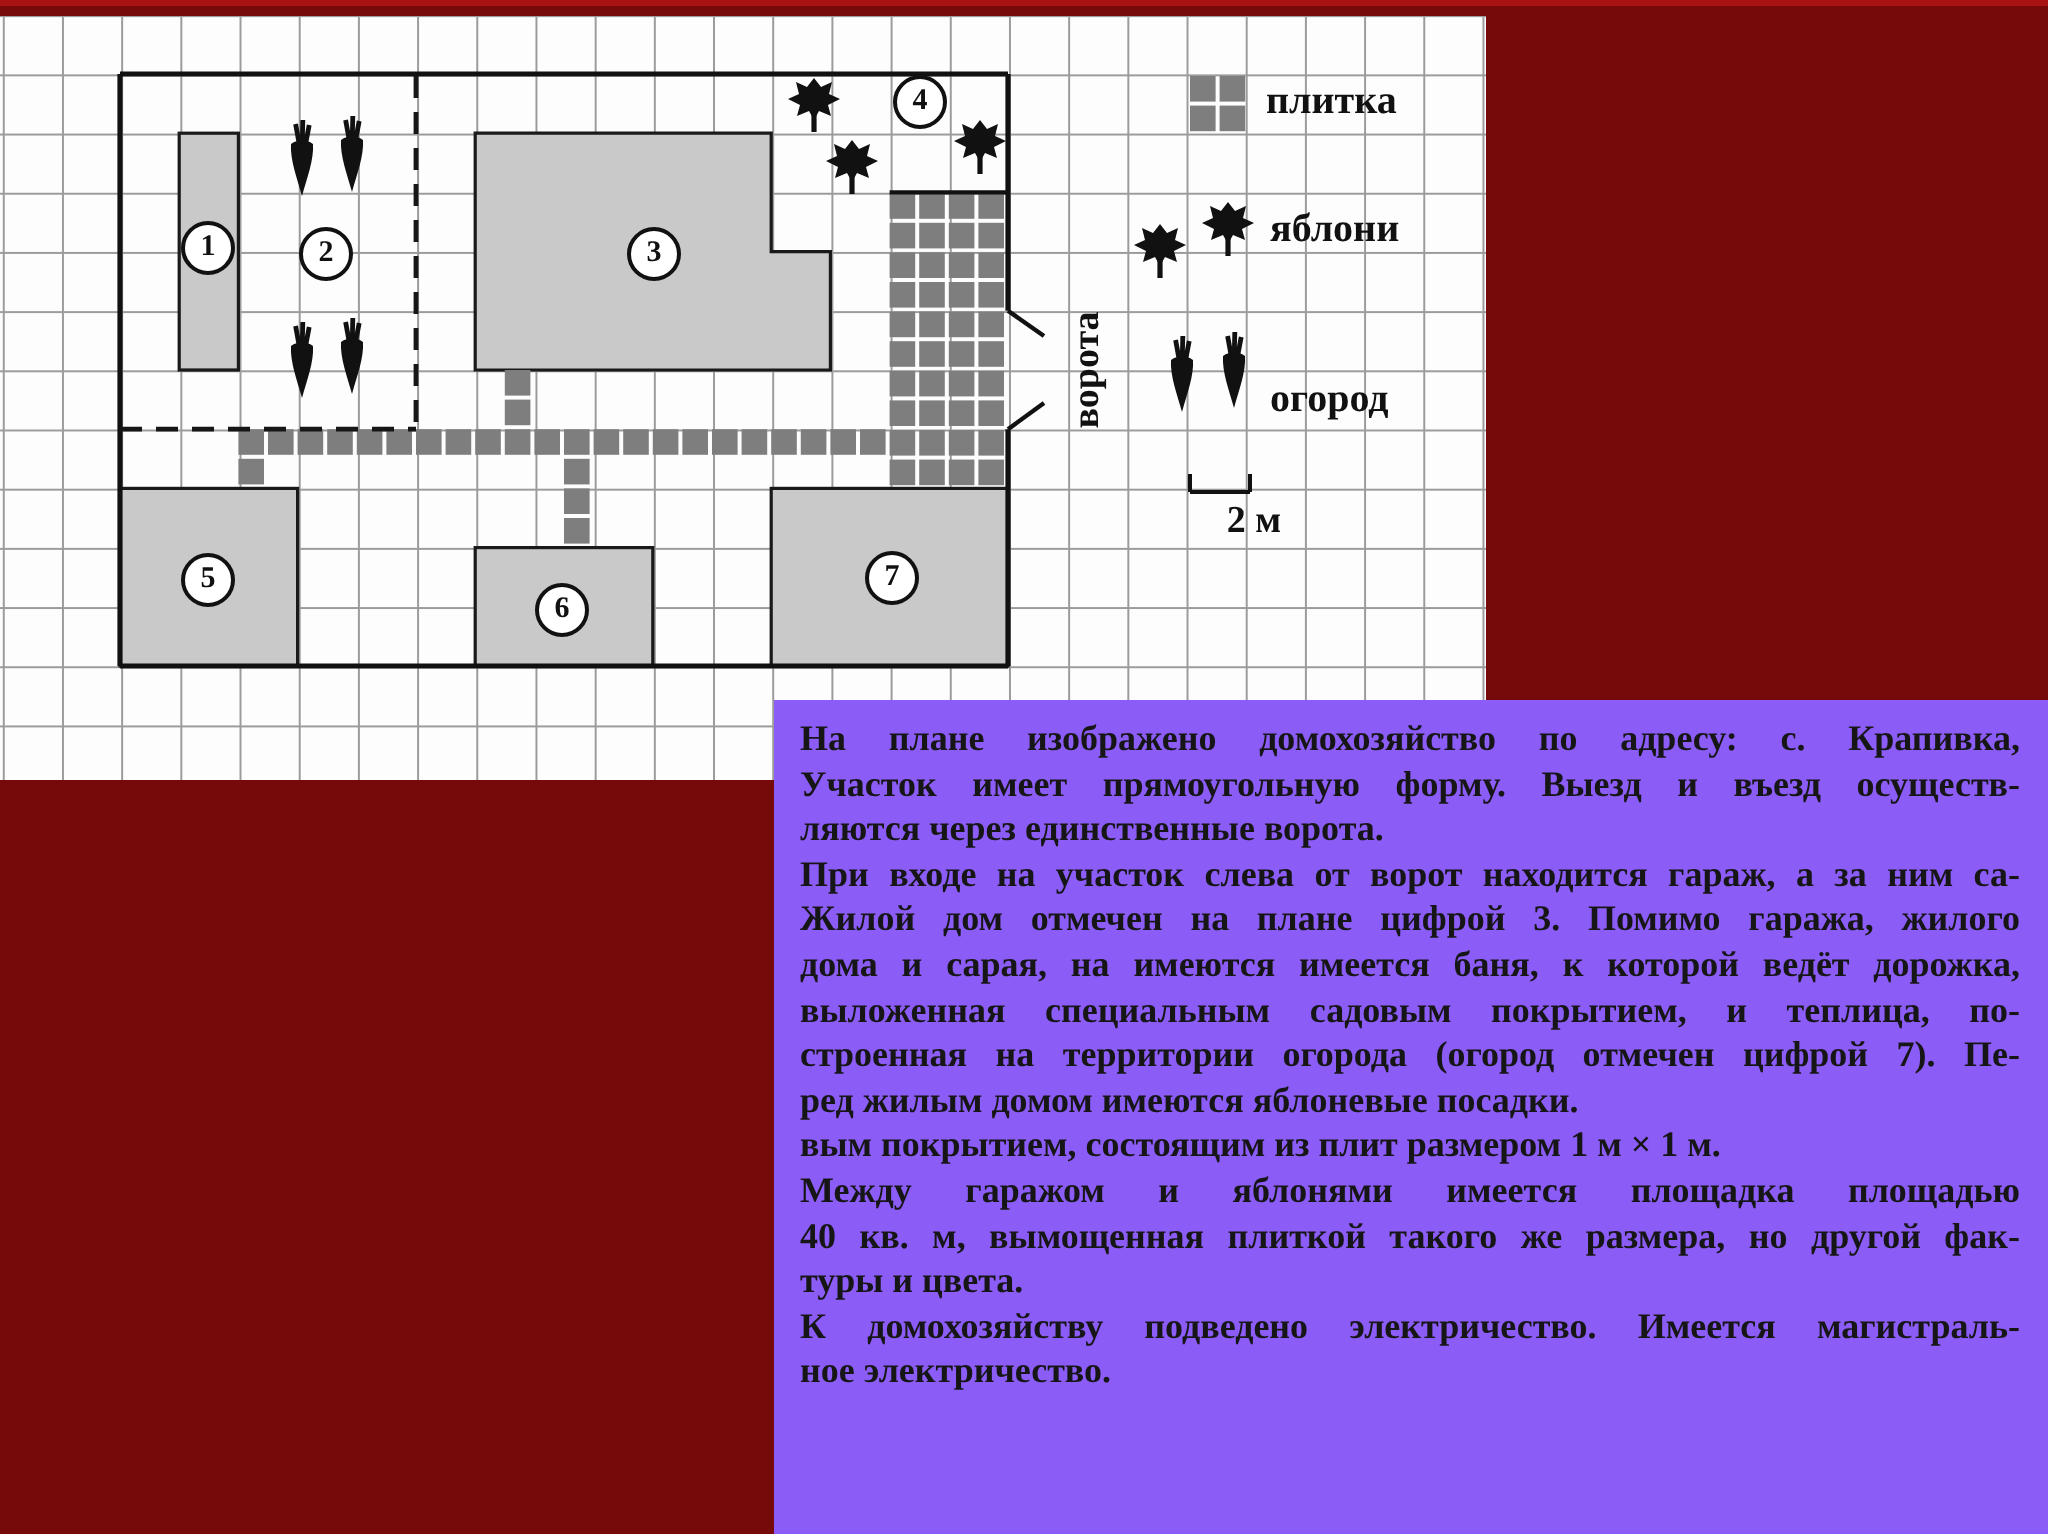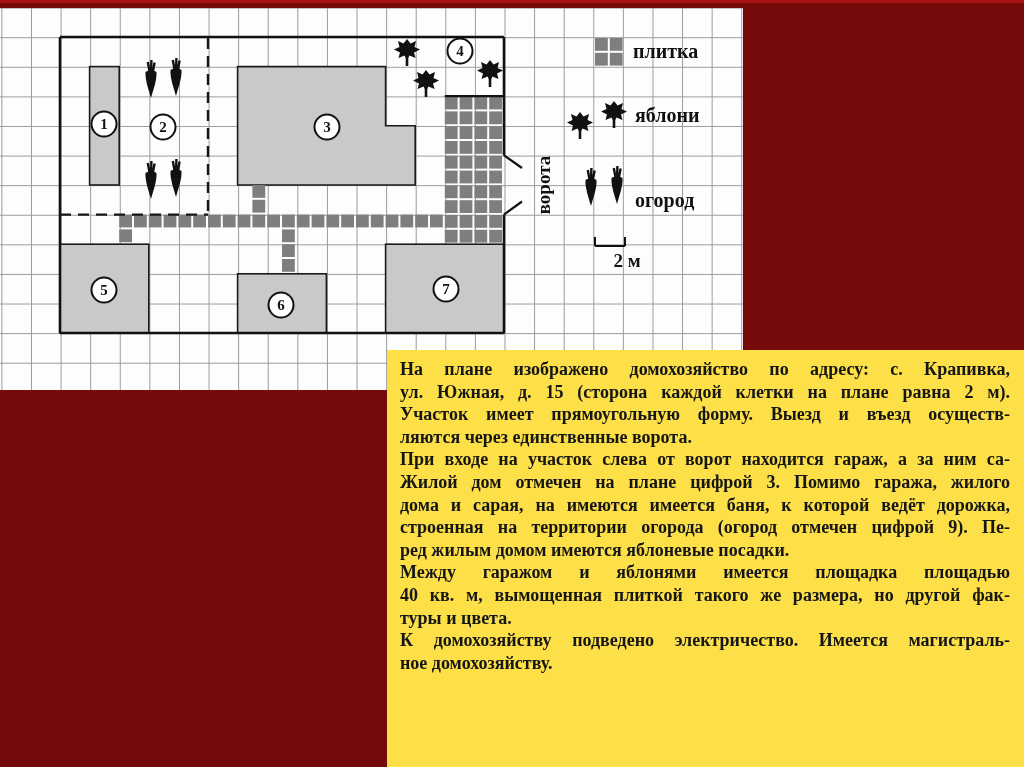--- a/index.html
+++ b/index.html
@@ -20,7 +20,7 @@
     z-index:1;
   }
   
-  #text-panel{position:absolute;left:387px;top:350px;width:637px;height:417px;background:#fde047;z-index:2;}
+  #text-panel{position:absolute;left:387px;top:350px;width:637px;height:417px;background:#8b5cf6;z-index:2;}
   #text-lines{position:absolute;left:13px;top:8px;width:610px;}
   .tline{font-size:18px;line-height:22.6px;font-weight:700;color:#161616;text-align:justify;white-space:normal;}
   .tline.j{text-align-last:justify;}

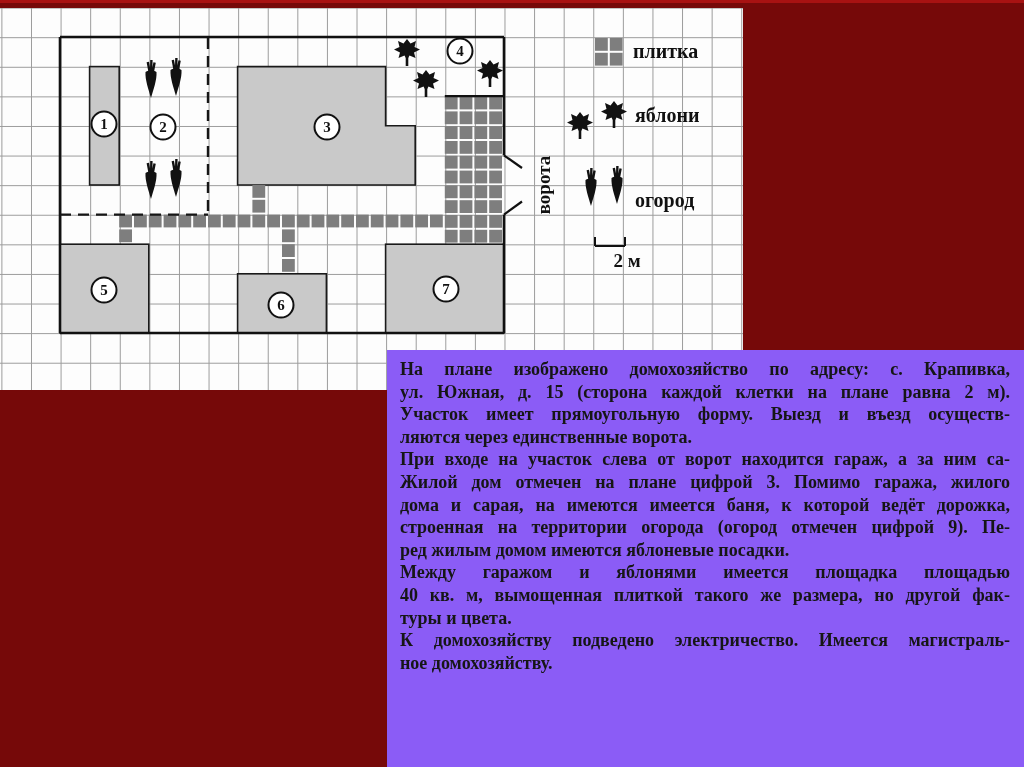--- a/index.html
+++ b/index.html
@@ -166,7 +166,6 @@
 <div id="text-panel">
   <div id="text-lines">
       <div class="tline j">На плане изображено домохозяйство по адресу: с. Крапивка,</div>
-      <div class="tline j">ул. Южная, д. 15 (сторона каждой клетки на плане равна 2 м).</div>
       <div class="tline j">Участок имеет прямоугольную форму. Выезд и въезд осуществ-</div>
       <div class="tline">ляются через единственные ворота.</div>
       <div class="tline j">При входе на участок слева от ворот находится гараж, а за ним са-</div>

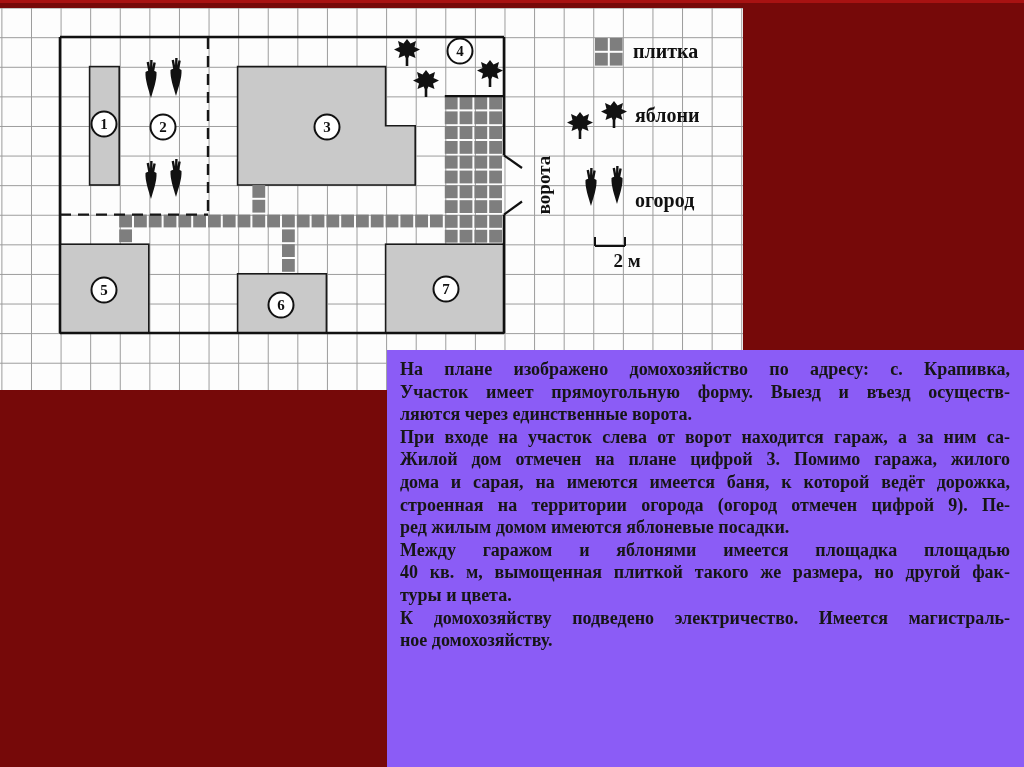--- a/index.html
+++ b/index.html
@@ -171,6 +171,7 @@
       <div class="tline j">При входе на участок слева от ворот находится гараж, а за ним са-</div>
       <div class="tline j">Жилой дом отмечен на плане цифрой 3. Помимо гаража, жилого</div>
       <div class="tline j">дома и сарая, на имеются имеется баня, к которой ведёт дорожка,</div>
+      <div class="tline j">выложенная специальным садовым покрытием, и теплица, по-</div>
       <div class="tline j">строенная на территории огорода (огород отмечен цифрой 9). Пе-</div>
       <div class="tline">ред жилым домом имеются яблоневые посадки.</div>
       <div class="tline j">Между гаражом и яблонями имеется площадка площадью</div>

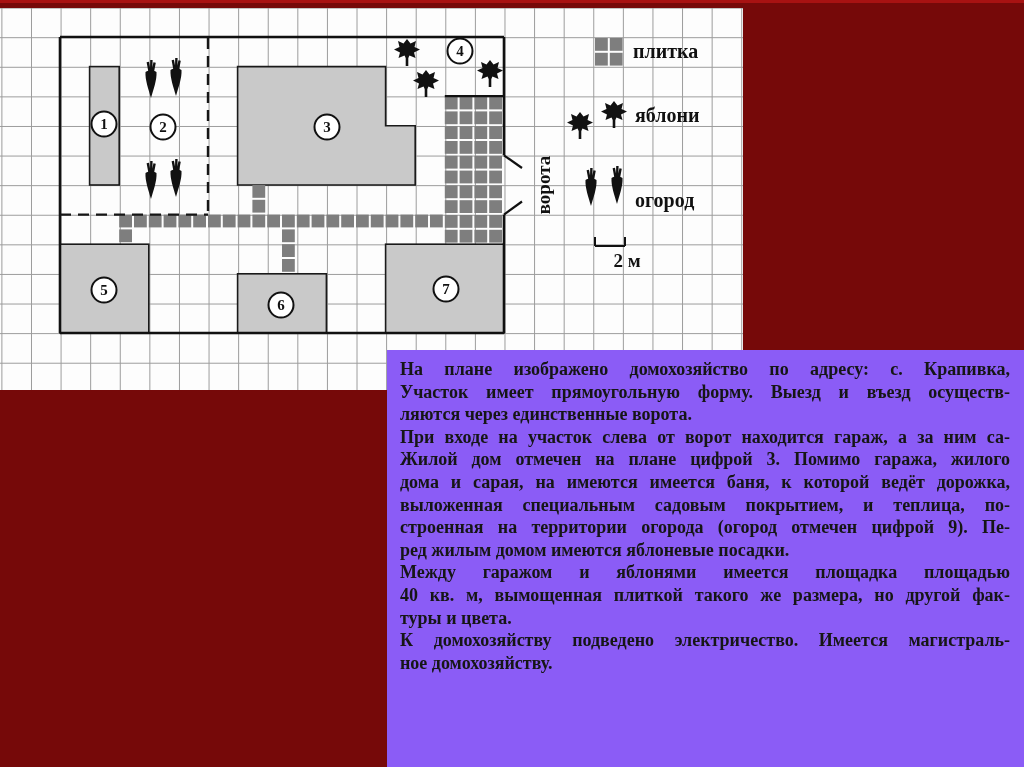--- a/index.html
+++ b/index.html
@@ -172,7 +172,7 @@
       <div class="tline j">Жилой дом отмечен на плане цифрой 3. Помимо гаража, жилого</div>
       <div class="tline j">дома и сарая, на имеются имеется баня, к которой ведёт дорожка,</div>
       <div class="tline j">выложенная специальным садовым покрытием, и теплица, по-</div>
-      <div class="tline j">строенная на территории огорода (огород отмечен цифрой 9). Пе-</div>
+      <div class="tline j">строенная на территории огорода (огород отмечен цифрой 7). Пе-</div>
       <div class="tline">ред жилым домом имеются яблоневые посадки.</div>
       <div class="tline j">Между гаражом и яблонями имеется площадка площадью</div>
       <div class="tline j">40 кв. м, вымощенная плиткой такого же размера, но другой фак-</div>

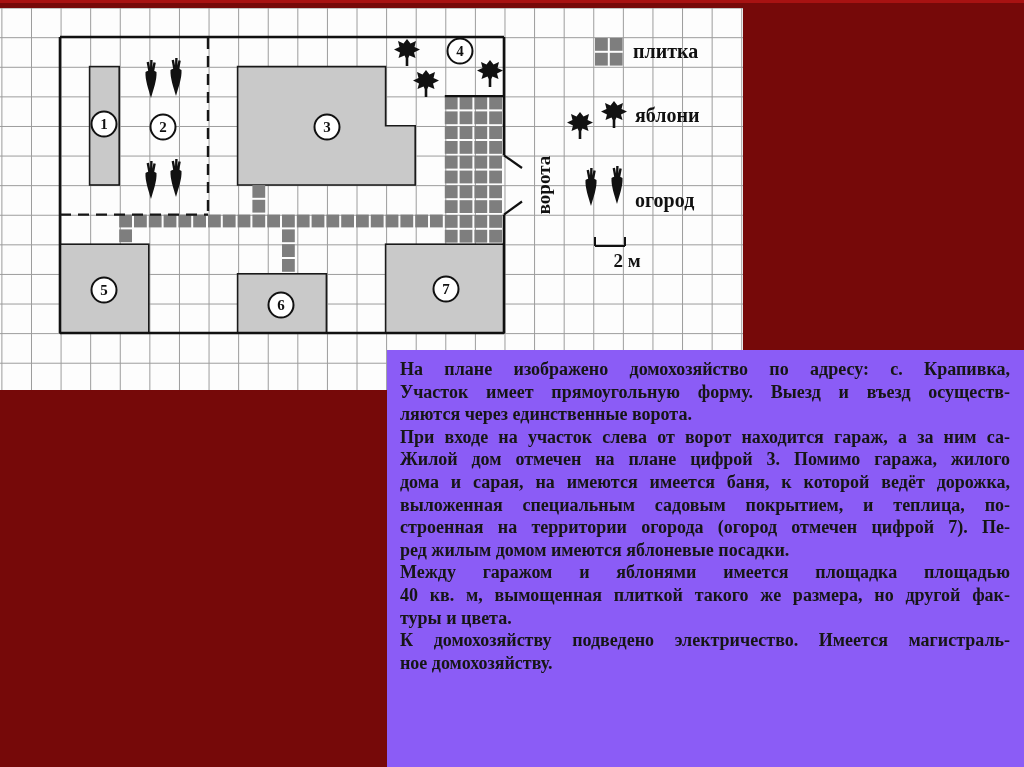--- a/index.html
+++ b/index.html
@@ -174,6 +174,7 @@
       <div class="tline j">выложенная специальным садовым покрытием, и теплица, по-</div>
       <div class="tline j">строенная на территории огорода (огород отмечен цифрой 7). Пе-</div>
       <div class="tline">ред жилым домом имеются яблоневые посадки.</div>
+      <div class="tline">вым покрытием, состоящим из плит размером 1 м × 1 м.</div>
       <div class="tline j">Между гаражом и яблонями имеется площадка площадью</div>
       <div class="tline j">40 кв. м, вымощенная плиткой такого же размера, но другой фак-</div>
       <div class="tline">туры и цвета.</div>

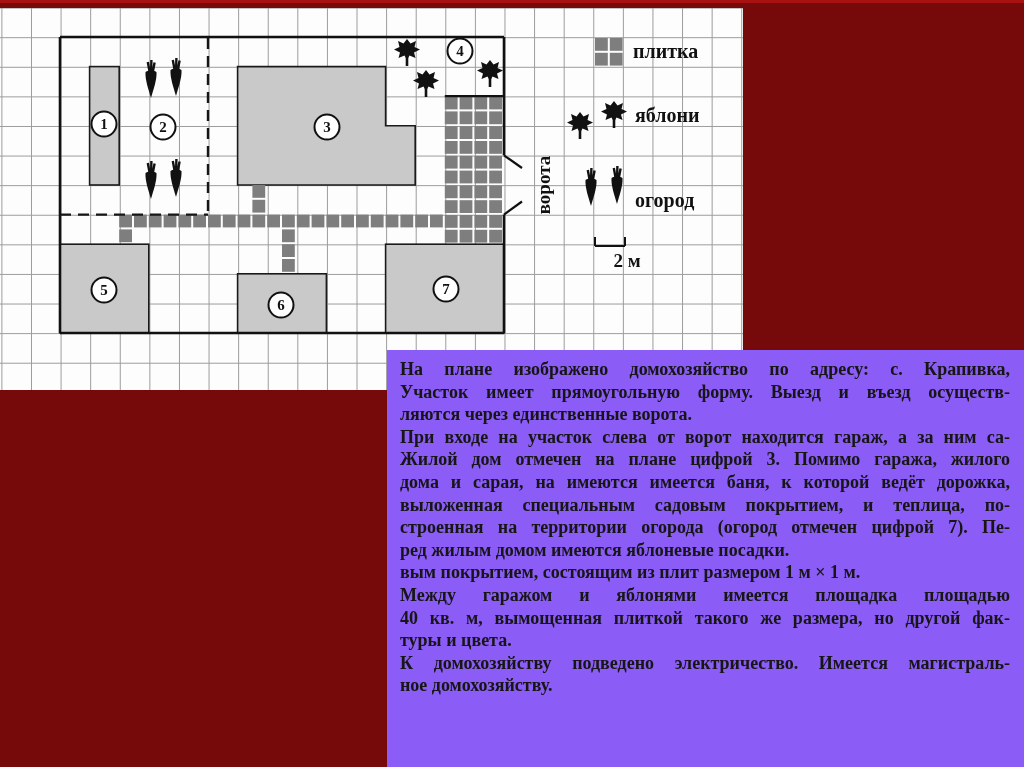--- a/index.html
+++ b/index.html
@@ -179,7 +179,7 @@
       <div class="tline j">40 кв. м, вымощенная плиткой такого же размера, но другой фак-</div>
       <div class="tline">туры и цвета.</div>
       <div class="tline j">К домохозяйству подведено электричество. Имеется магистраль-</div>
-      <div class="tline">ное домохозяйству.</div>
+      <div class="tline">ное электричество.</div>
     </div>
 </div>
 

